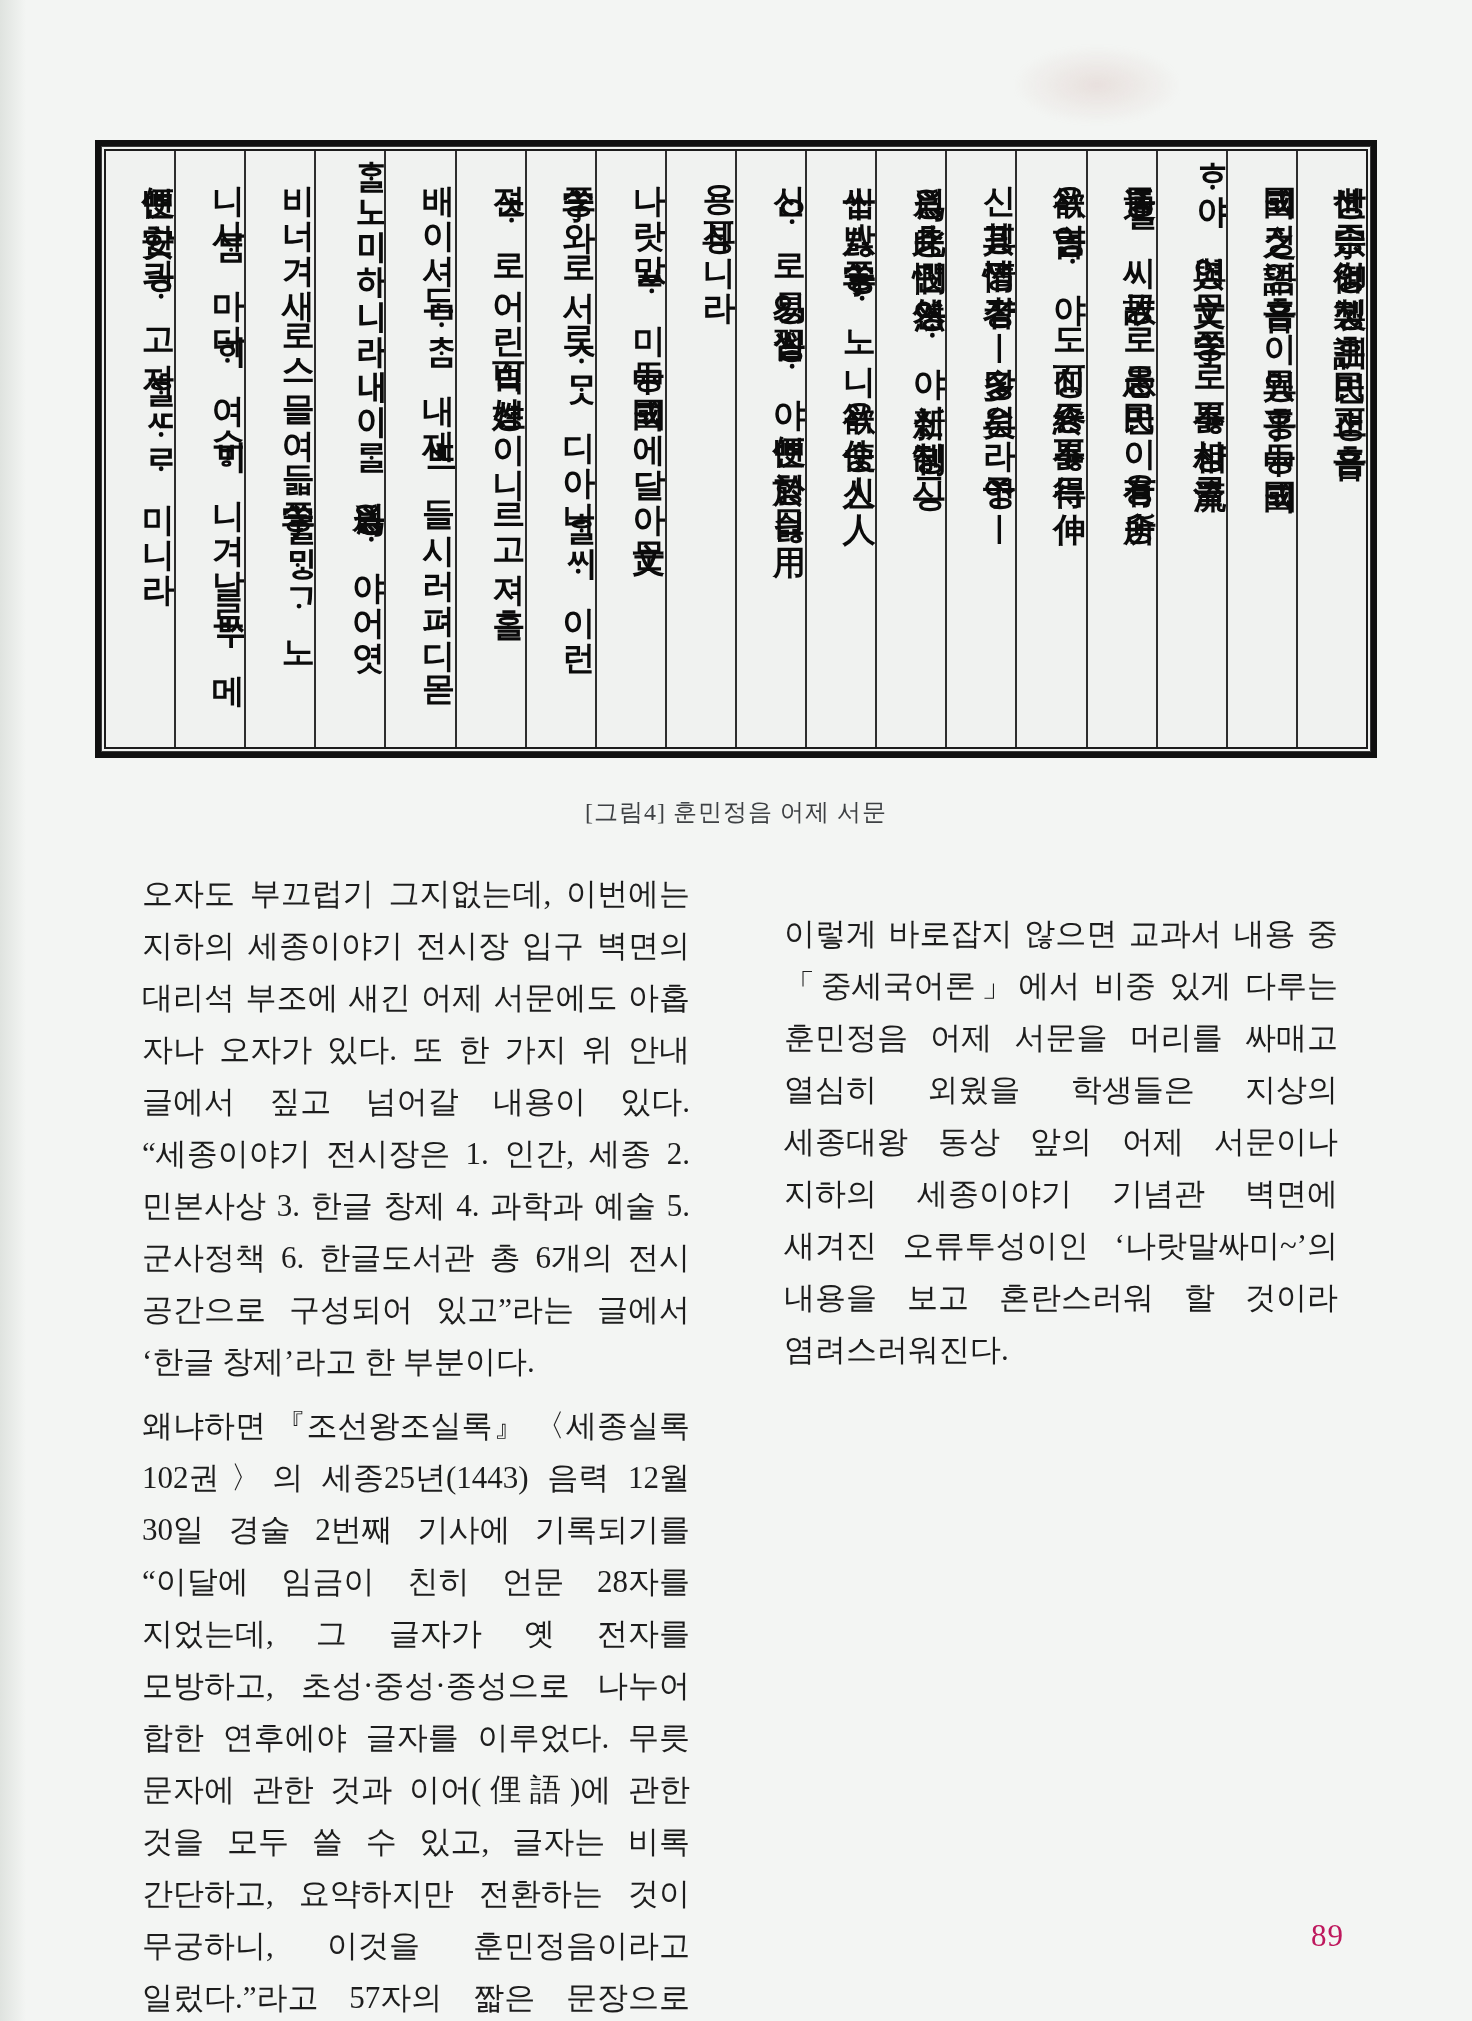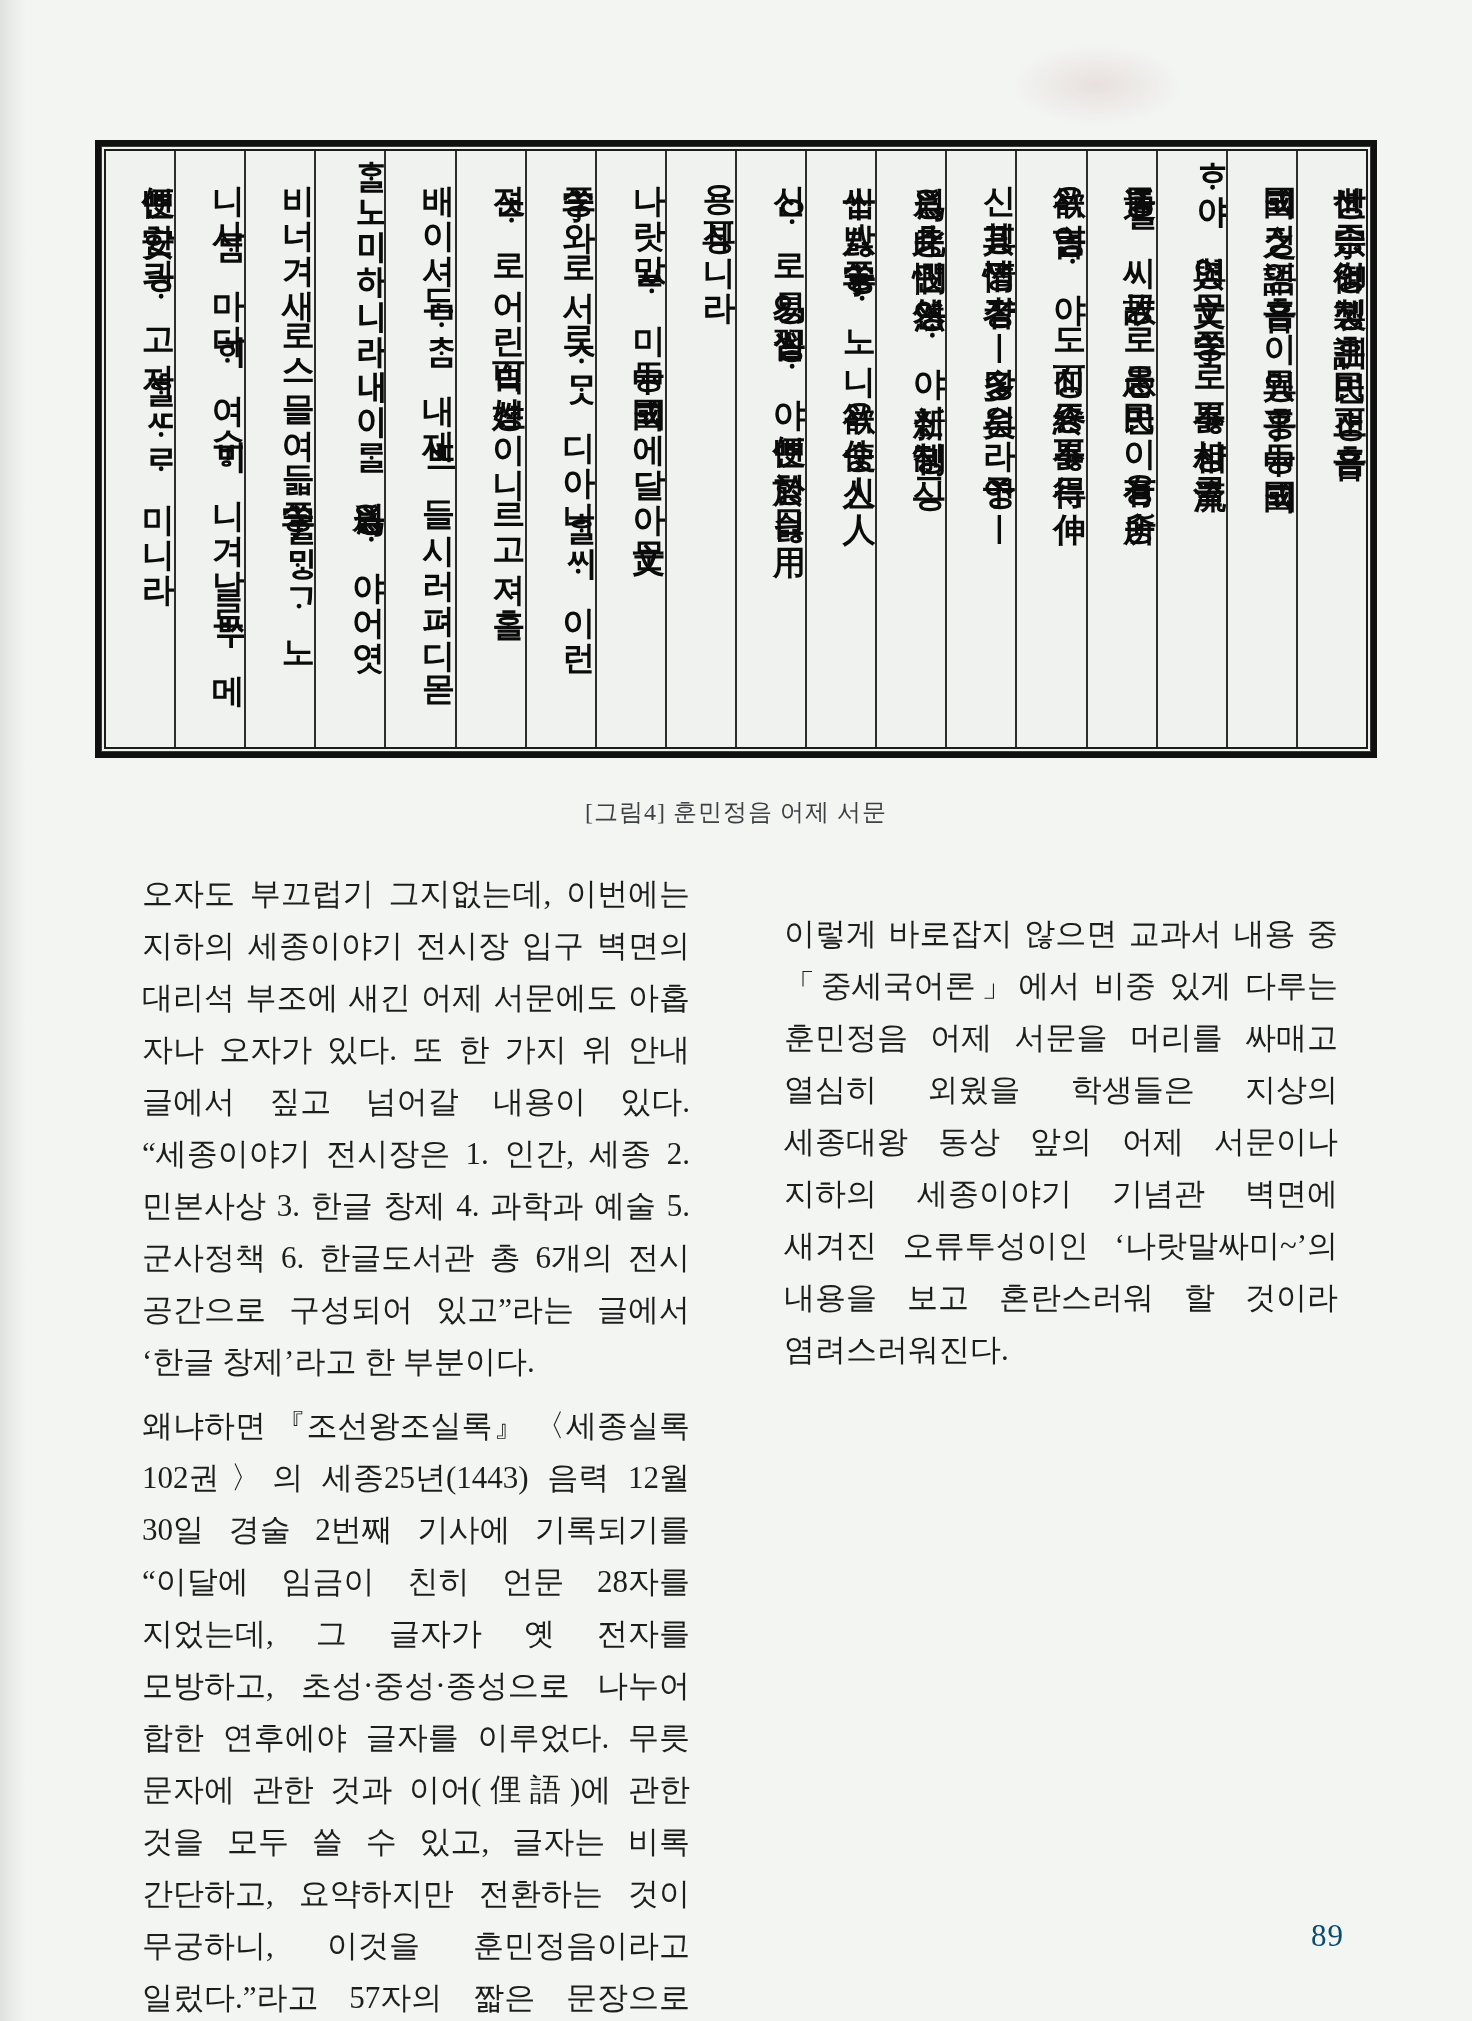--- a/index.html
+++ b/index.html
@@ -76,7 +76,7 @@
 
   .page-number{
     position:absolute;right:128px;top:1918px;
-    font-size:31px;color:#0c4a6e;letter-spacing:1px;
+    font-size:31px;color:#be185d;letter-spacing:1px;
   }
 </style>
 </head>

